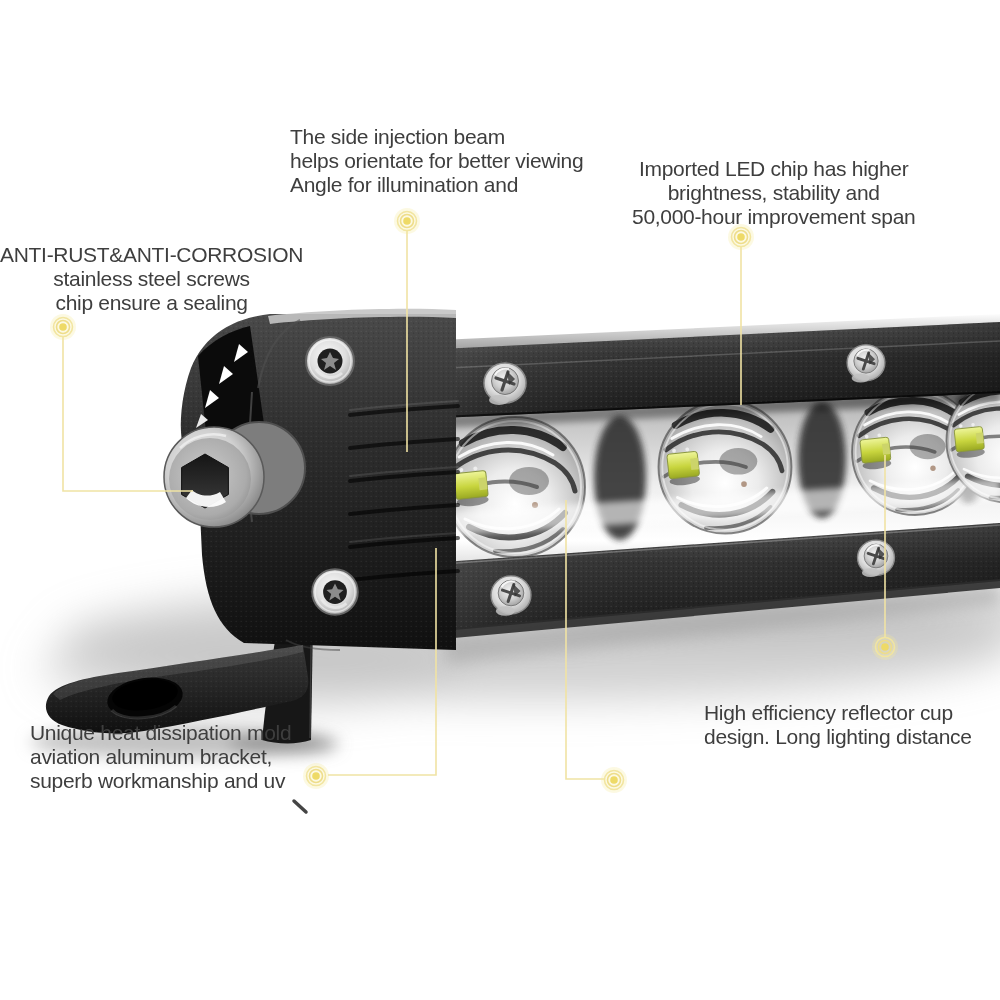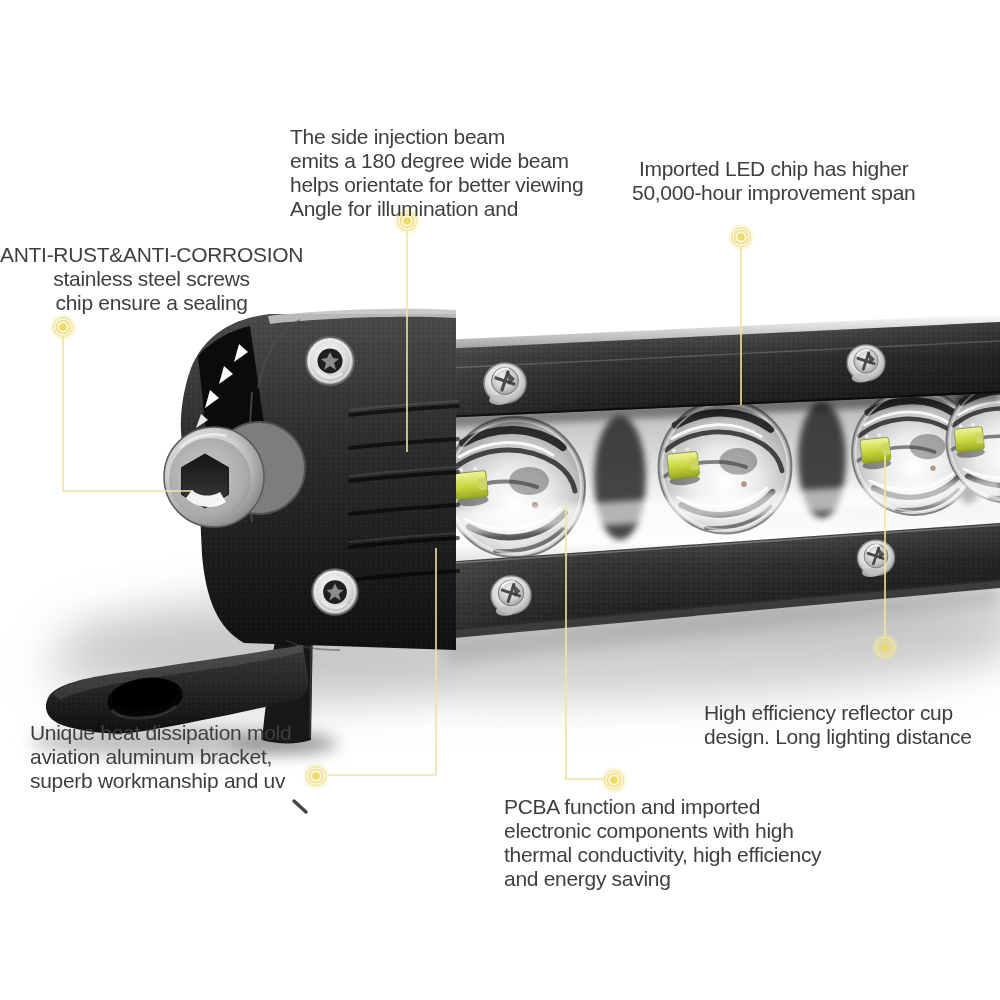--- a/index.html
+++ b/index.html
@@ -277,7 +277,6 @@
 
   <div class="callout-text" style="left:290px;top:125px;">
     <div>The side injection beam</div>
-    <div>emits a 180 degree wide beam</div>
     <div>helps orientate for better viewing</div>
     <div>Angle for illumination and</div>
   </div>

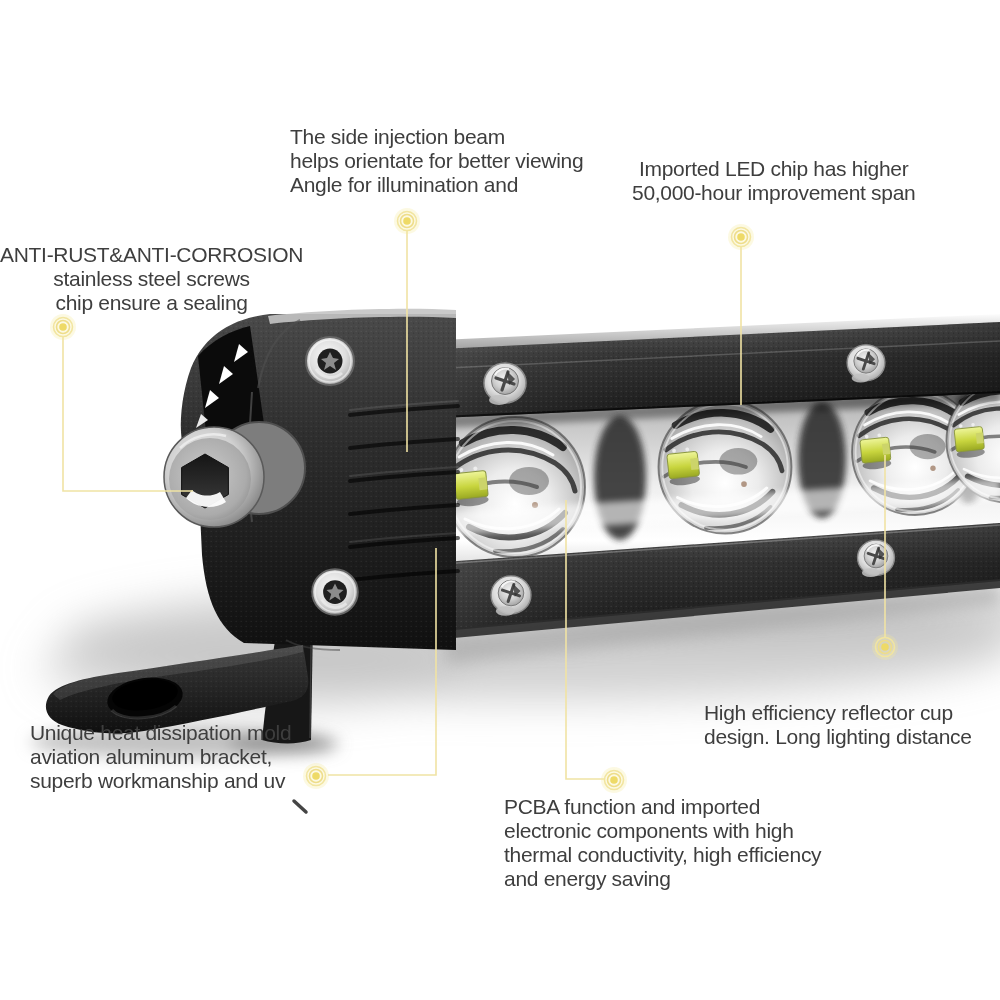--- a/index.html
+++ b/index.html
@@ -283,6 +283,7 @@
 
   <div class="callout-text" style="left:632px;top:157px;text-align:center;">
     <div>Imported LED chip has higher</div>
+    <div>brightness, stability and</div>
     <div>50,000-hour improvement span</div>
   </div>
 

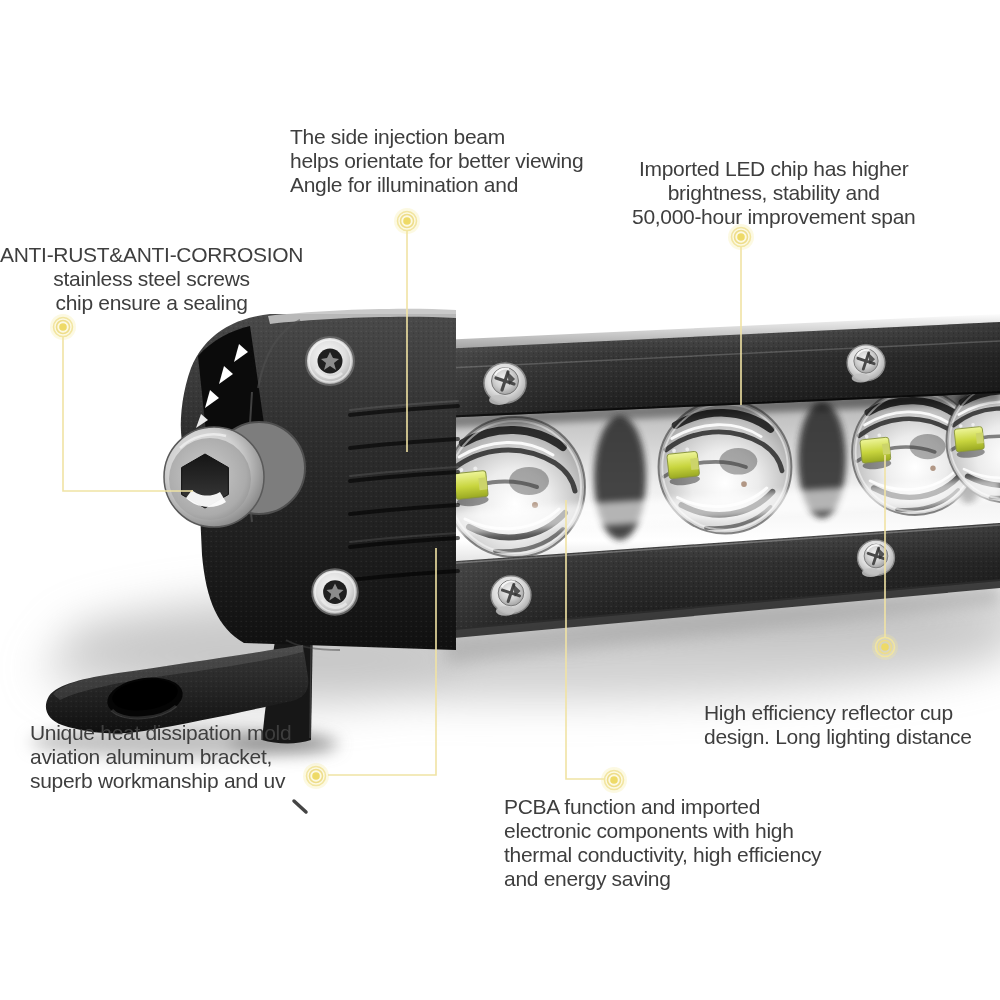--- a/index.html
+++ b/index.html
@@ -304,12 +304,6 @@
     <div>design. Long lighting distance</div>
   </div>
 
-  <div class="callout-text" style="left:504px;top:795px;">
-    <div>PCBA function and imported</div>
-    <div>electronic components with high</div>
-    <div>thermal conductivity, high efficiency</div>
-    <div>and energy saving</div>
-  </div>
 
 </div>
 

